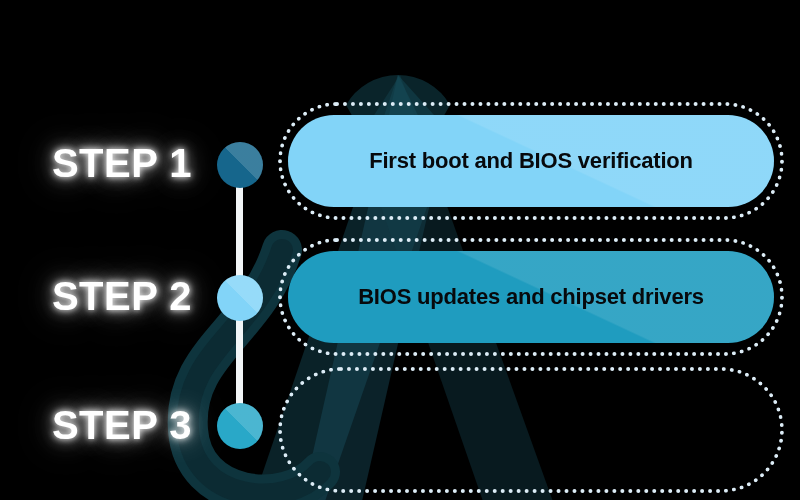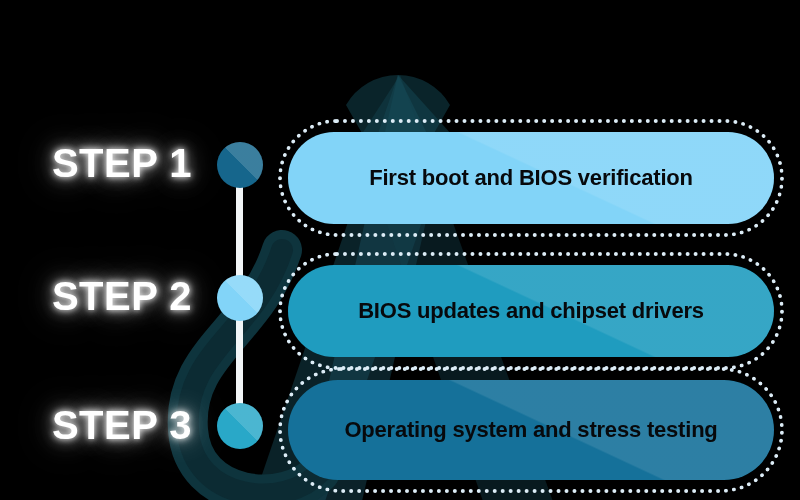--- a/index.html
+++ b/index.html
@@ -83,7 +83,7 @@
     left: 278px;
     width: 506px;
   }
-  .step-row.r1 { top: 79px;  height: 118px; text-decoration: underline; }
+  .step-row.r1 { top: 62px;  height: 118px; text-decoration: underline; }
   .step-row.r2 { top: 212px; height: 118px; }
   .step-row.r3 { top: 327px; height: 126px; }
 

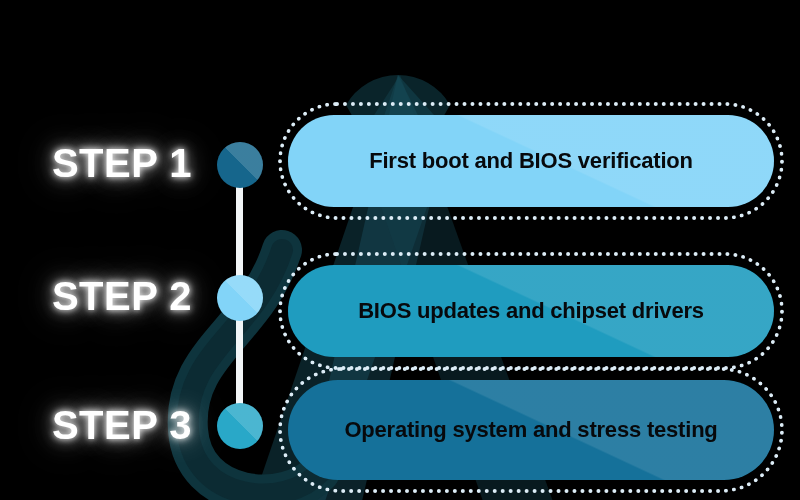--- a/index.html
+++ b/index.html
@@ -84,7 +84,7 @@
     width: 506px;
   }
   .step-row.r1 { top: 62px;  height: 118px; text-decoration: underline; }
-  .step-row.r2 { top: 212px; height: 118px; }
+  .step-row.r2 { top: 198px; height: 118px; }
   .step-row.r3 { top: 327px; height: 126px; }
 
   .dotted-outline {

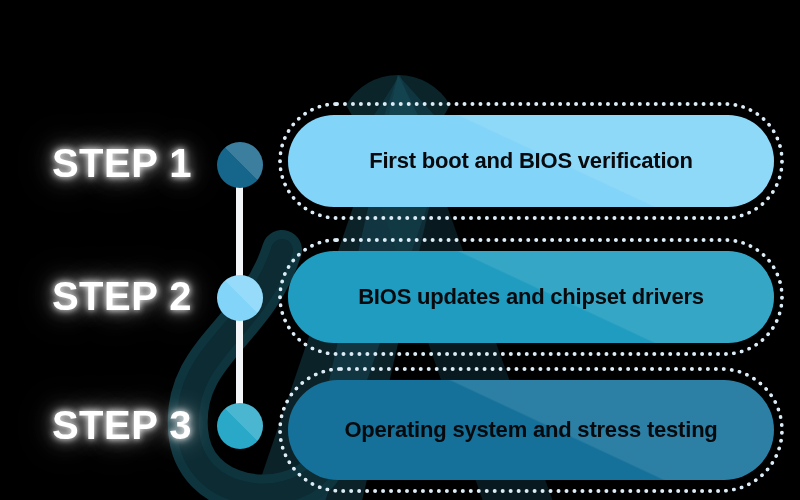--- a/index.html
+++ b/index.html
@@ -185,10 +185,6 @@
 
   <div class="step-row r3">
     <div class="dotted-outline"></div>
-    <div class="pill" style="background:#15719a">
-      <span class="pill-gloss"></span>
-      <span class="pill-text">Operating system and stress testing</span>
-    </div>
   </div>
 
 </div>

